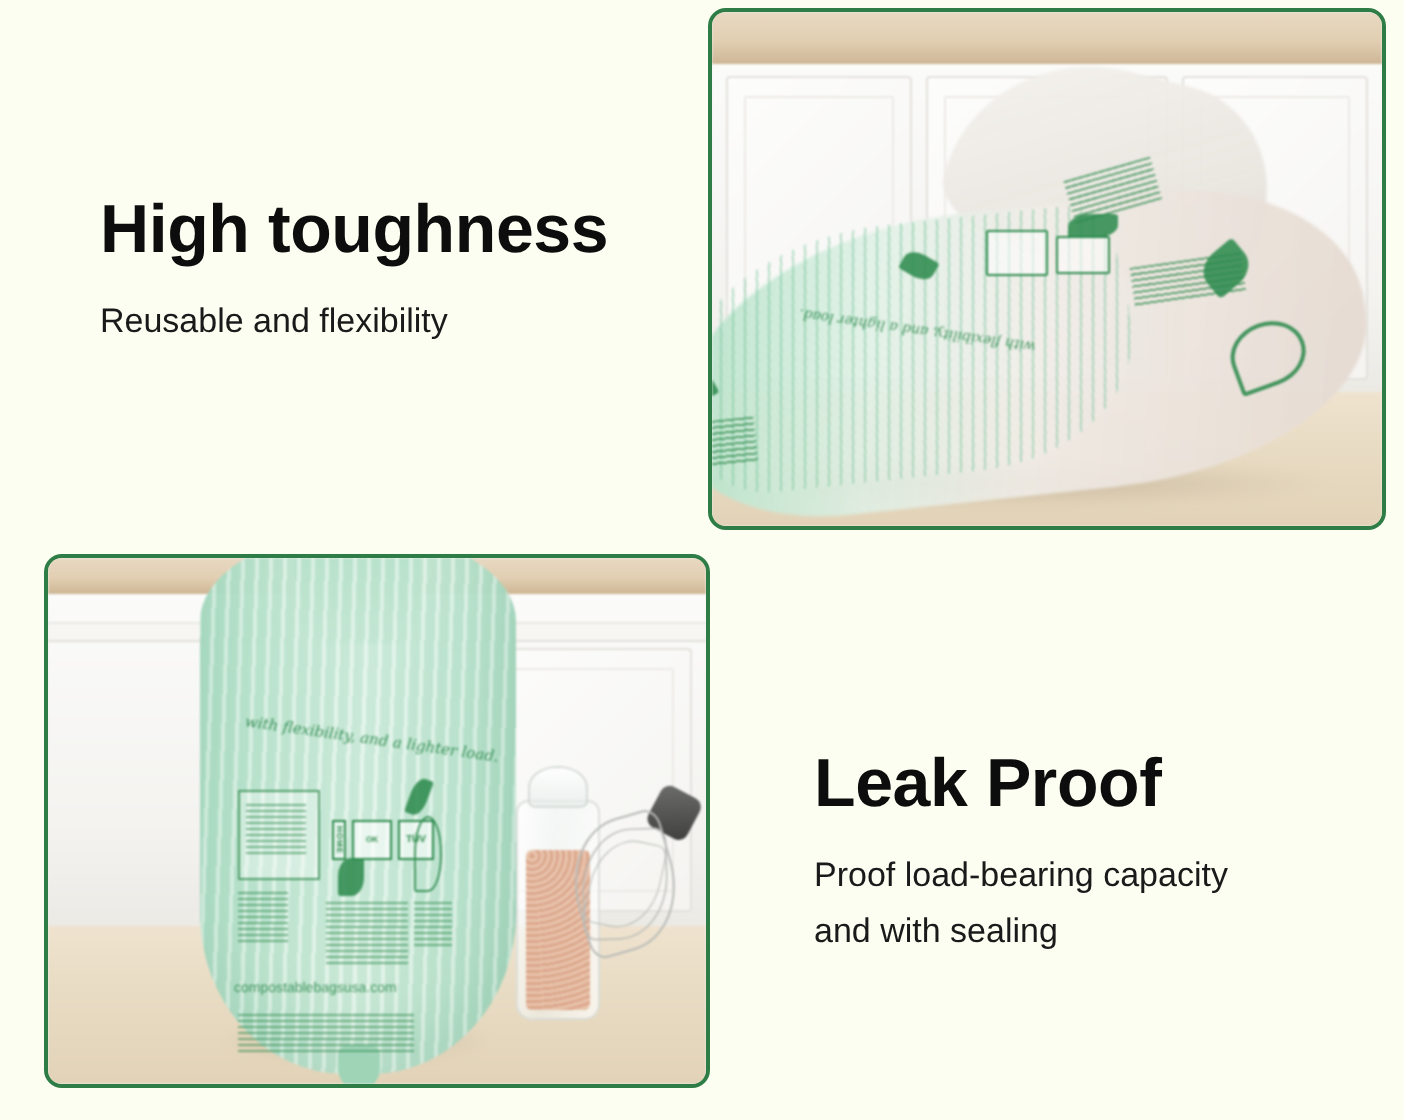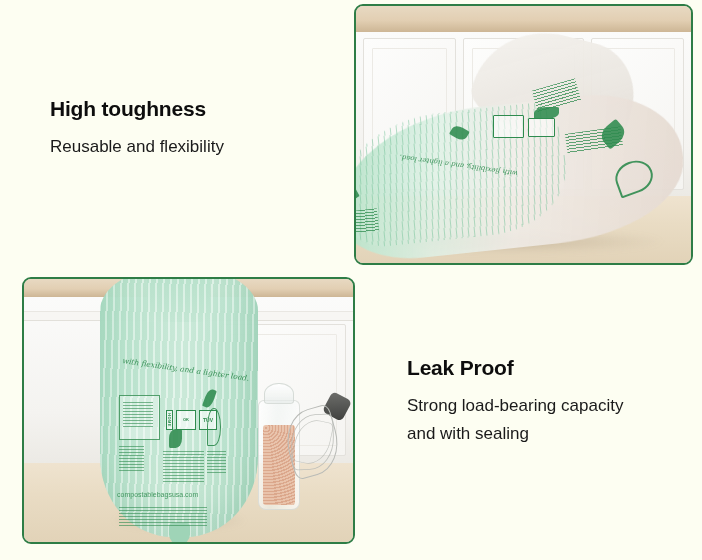--- a/index.html
+++ b/index.html
@@ -27,7 +27,7 @@
   .text-block { position: absolute; }
 
   .feature-title {
-    font-size: 21px;
+    font-size: 34px;
     font-weight: bold;
     color: #0d0d0d;
     letter-spacing: -0.2px;

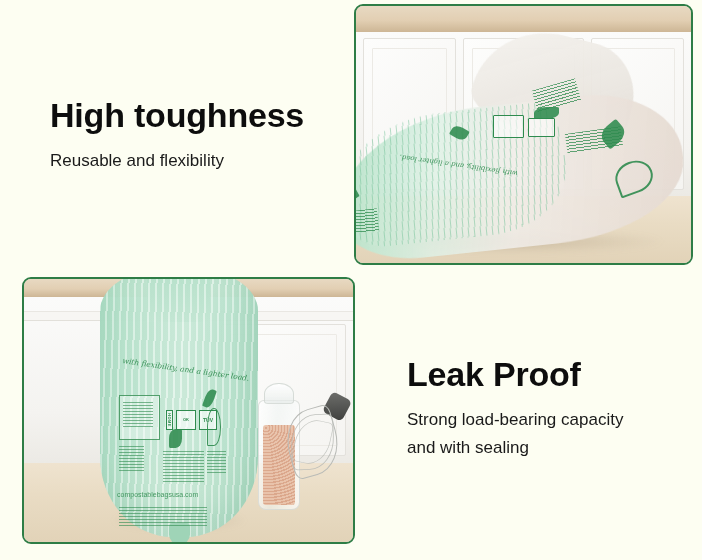--- a/index.html
+++ b/index.html
@@ -44,7 +44,7 @@
   }
 
   #text-high-toughness { left: 50px; top: 97px; }
-  #text-leak-proof     { left: 407px; top: 356px; }
+  #text-leak-proof     { left: 407px; top: 374px; }
 
   
   .photo-frame {

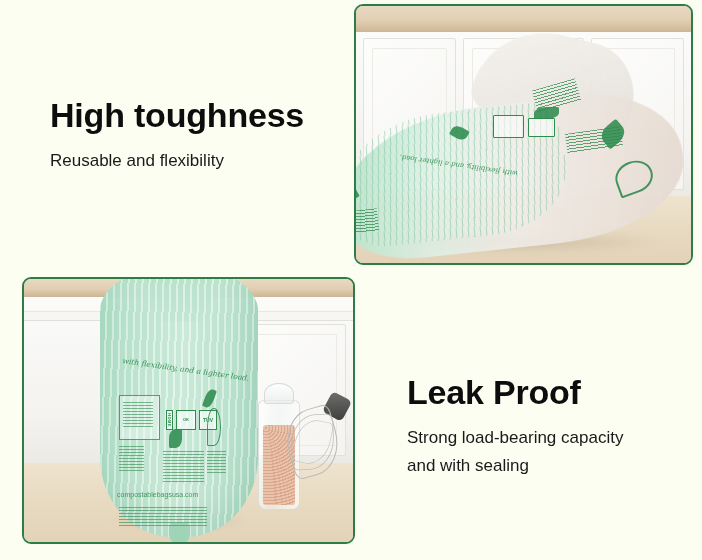--- a/index.html
+++ b/index.html
@@ -500,7 +500,7 @@
 
   <div class="text-block" id="text-leak-proof">
     <div class="feature-title">Leak Proof</div>
-    <div class="feature-desc">Strong load-bearing capacity</div>
+    <div class="feature-desc">Proof load-bearing capacity</div>
     <div class="feature-desc" style="margin-top:0;">and with sealing</div>
   </div>
 

